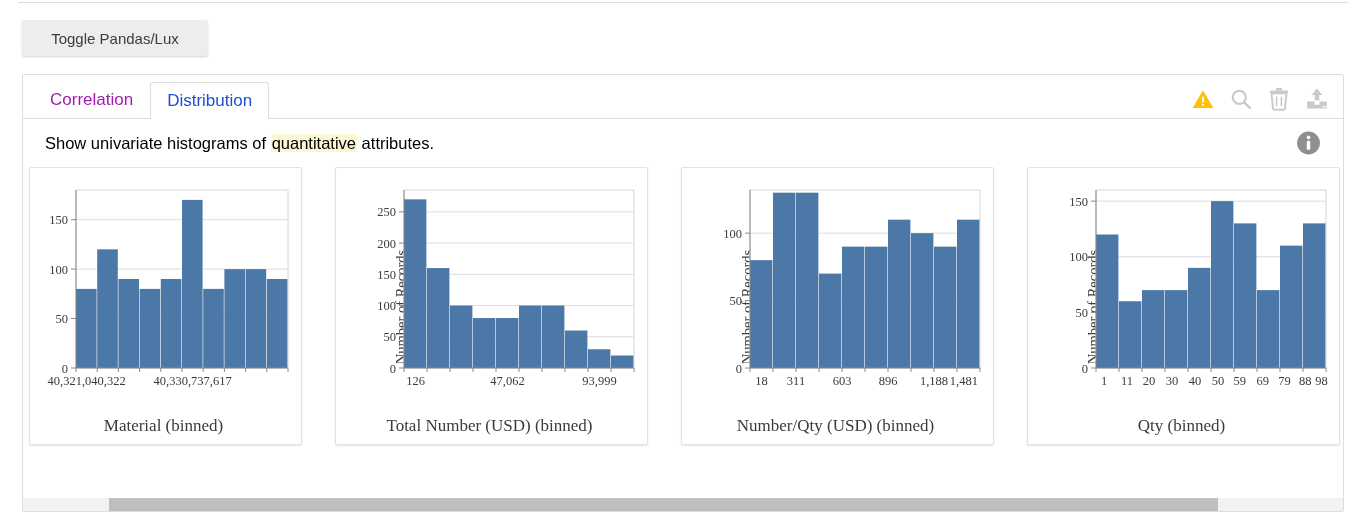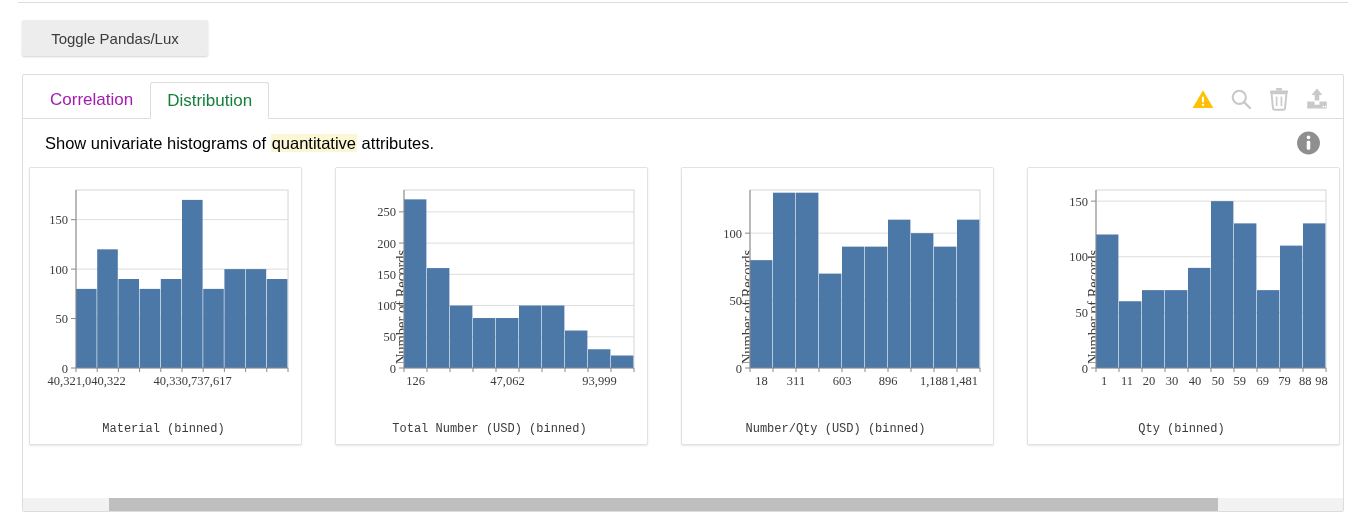--- a/index.html
+++ b/index.html
@@ -60,7 +60,7 @@
     white-space: nowrap;
   }
   .tab.active {
-    color: #15803d;
+    color: #1d4ed8;
     background: #ffffff;
     border: 1px solid #dddddd;
     border-bottom: 1px solid #ffffff;

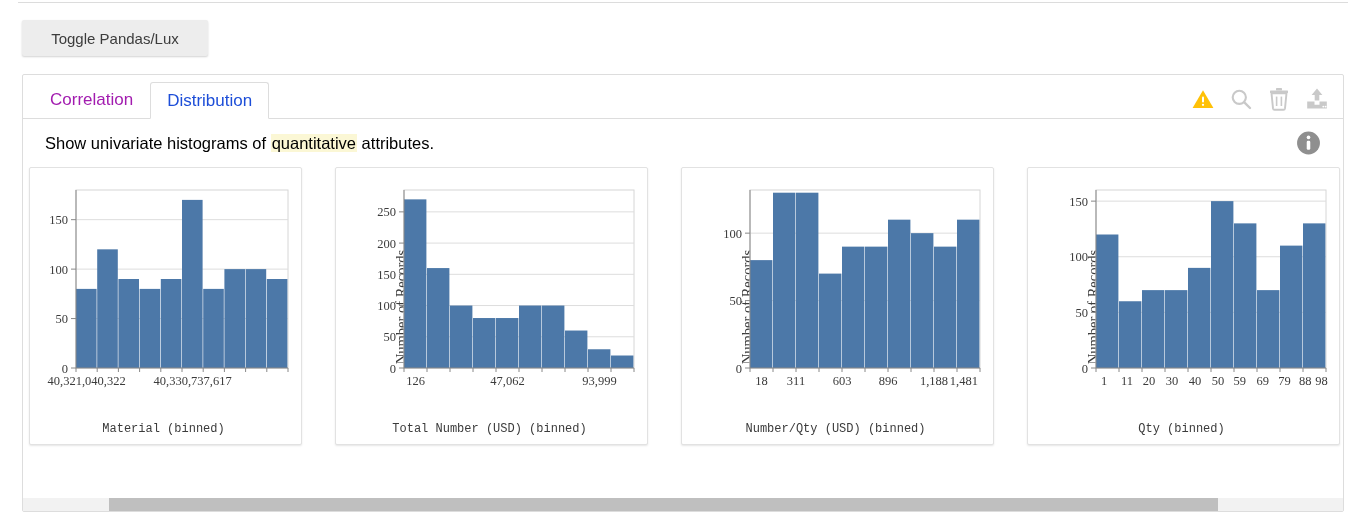--- a/index.html
+++ b/index.html
@@ -132,8 +132,8 @@
     position: absolute;
     bottom: 2px; left: 0; right: 0;
     text-align: center;
-    font-family: Liberation Mono, monospace;
-    font-size: 12px;
+    font-family: Liberation Serif, serif;
+    font-size: 17px;
     color: #3b3b3b;
   }
   .plot-svg { position: absolute; top: 0; }

